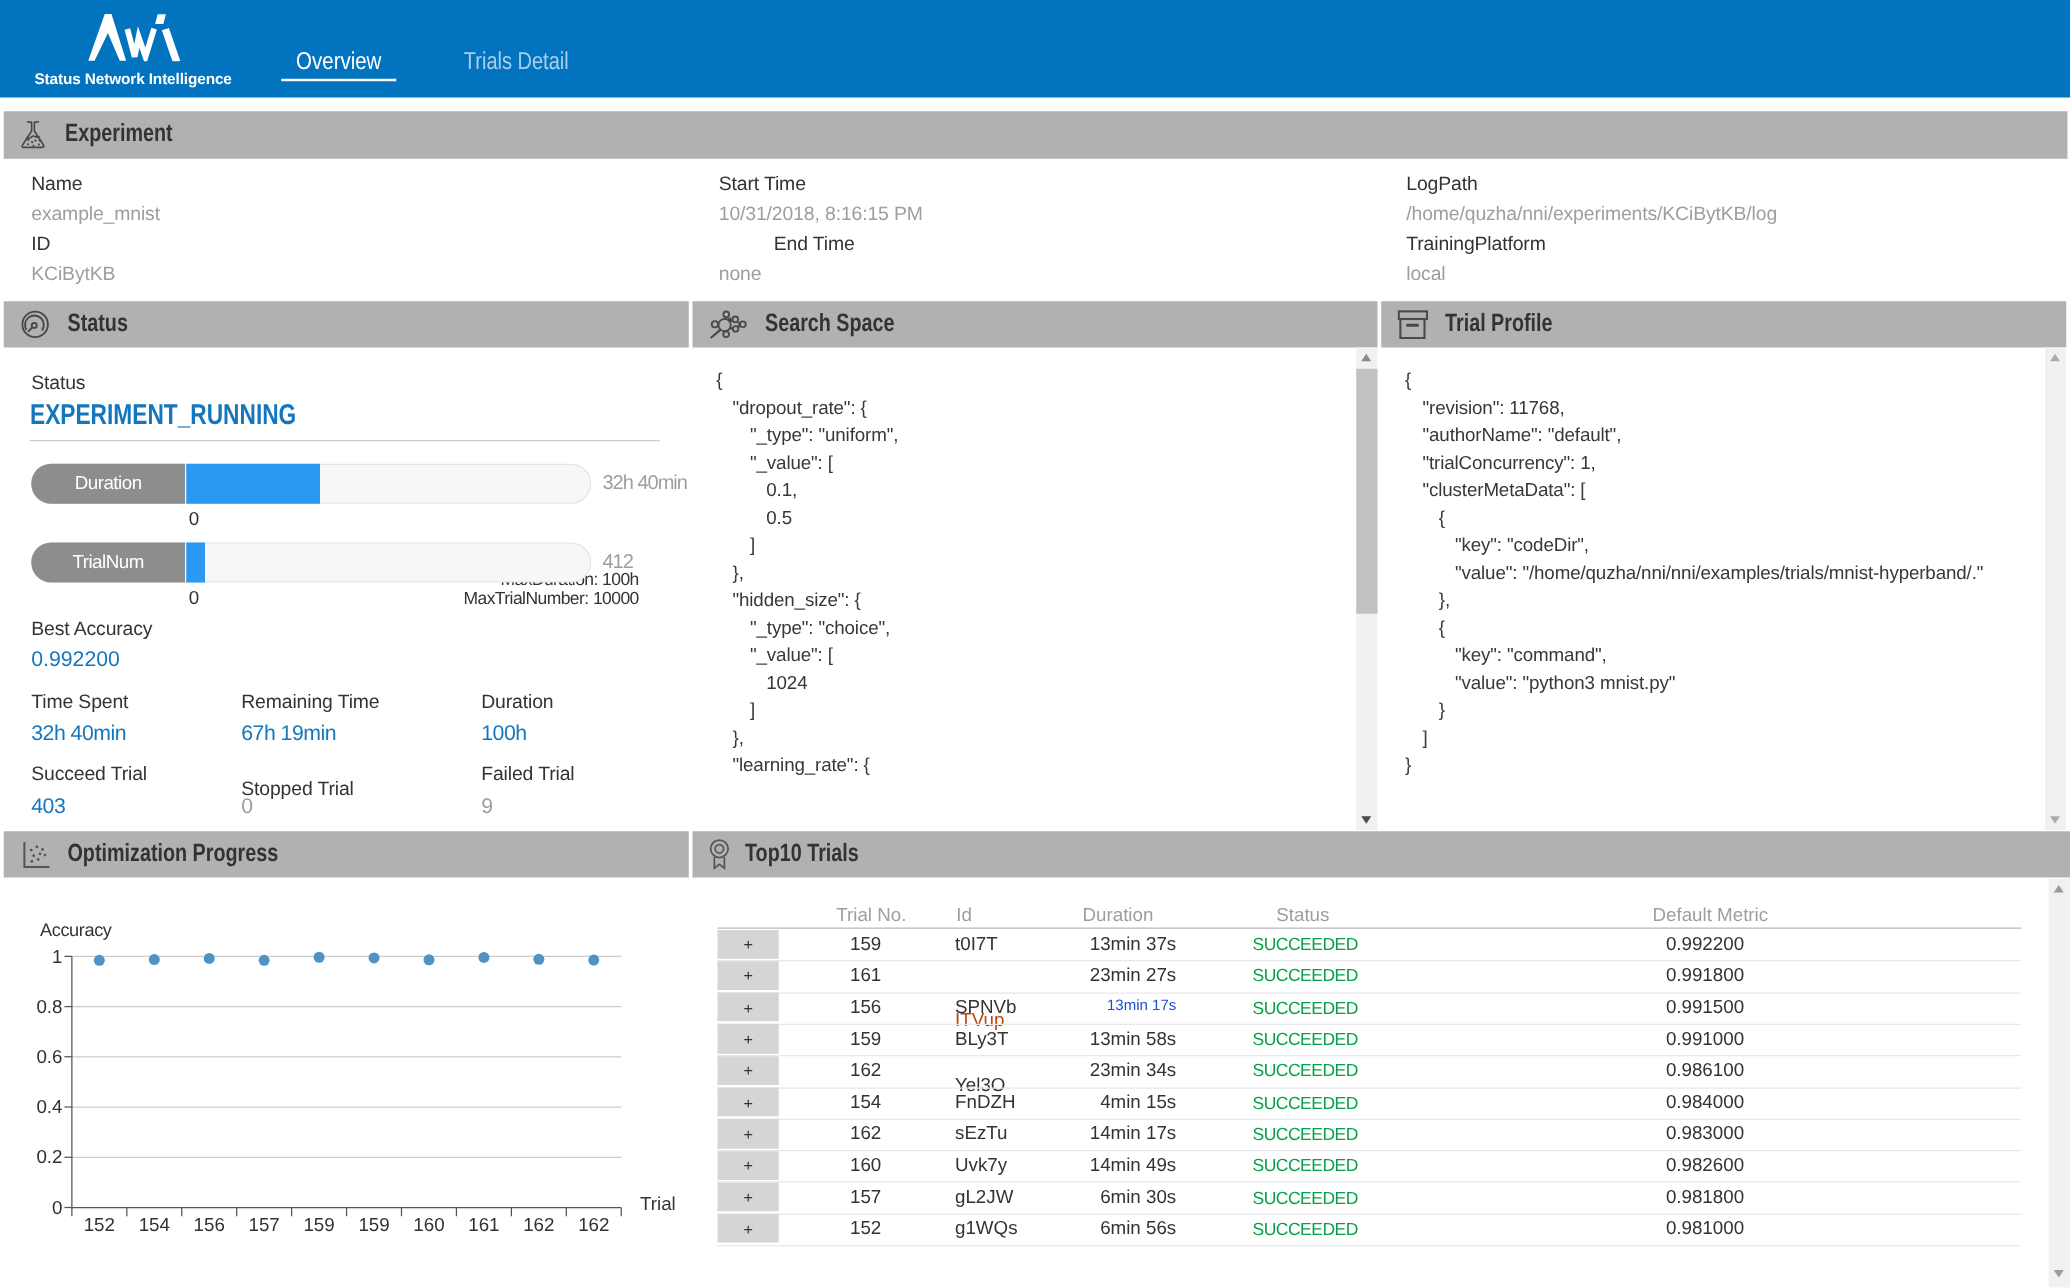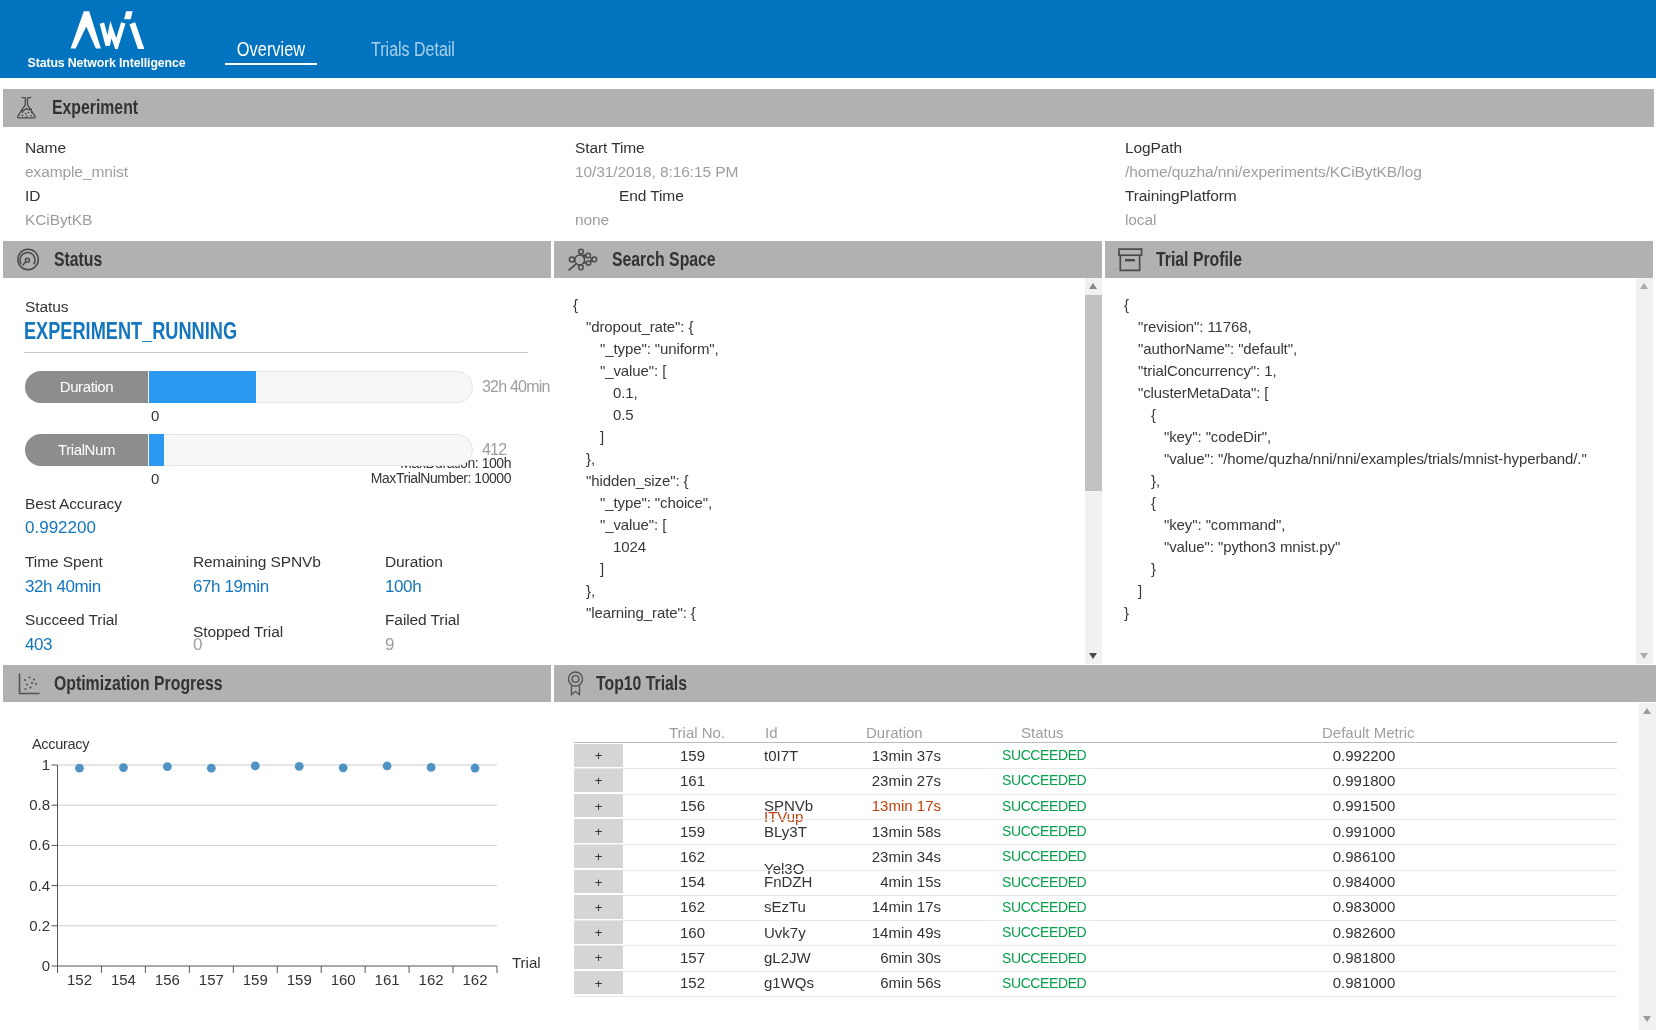--- a/index.html
+++ b/index.html
@@ -113,7 +113,7 @@
 <div class="abs" style="left:25px;top:518px;font-size:17px;color:#1476bd;">0.992200</div>
 <div class="abs lbl" style="left:25px;top:553px;">Time Spent</div>
 <div class="abs" style="left:25px;top:577px;font-size:17px;letter-spacing:-0.4px;color:#1476bd;">32h 40min</div>
-<div class="abs lbl" style="left:193px;top:553px;">Remaining SPNVb</div>
+<div class="abs lbl" style="left:193px;top:553px;">Remaining Time</div>
 <div class="abs" style="left:193px;top:577px;font-size:17px;letter-spacing:-0.4px;color:#1476bd;">67h 19min</div>
 <div class="abs lbl" style="left:385px;top:553px;">Duration</div>
 <div class="abs" style="left:385px;top:577px;font-size:17px;letter-spacing:-0.4px;color:#1476bd;">100h</div>

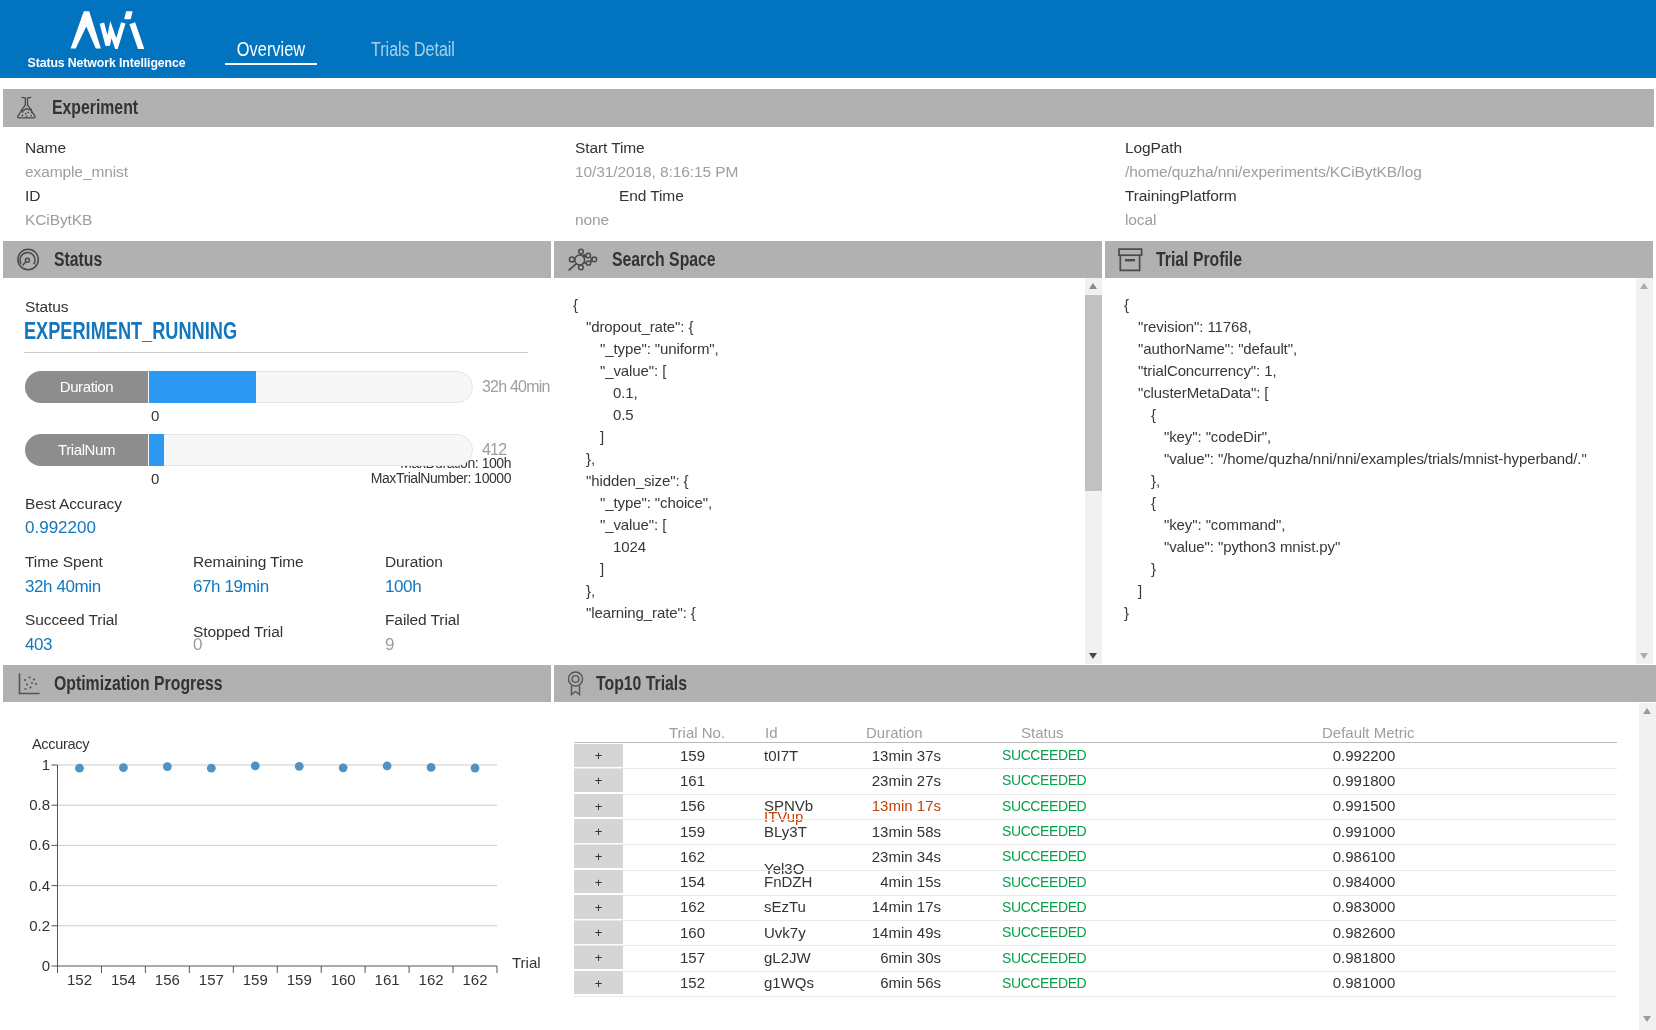--- a/index.html
+++ b/index.html
@@ -278,7 +278,7 @@
 <div class="abs" style="left:574px;top:793.6px;width:49px;height:25.3px;font-size:13px;color:#333;text-align:center;line-height:25.3px;">+</div>
 <div class="abs" style="left:605px;top:797.2px;width:100px;text-align:right;font-size:15px;color:#333;">156</div>
 <div class="abs" style="left:764px;top:797.2px;font-size:15px;color:#333;">SPNVb</div>
-<div class="abs" style="left:821px;top:797.2px;width:120px;text-align:right;font-size:15px;color:#c2410c;">13min 17s</div>
+<div class="abs" style="left:821px;top:797.2px;width:120px;text-align:right;font-size:12px;color:#1d4ed8;">13min 17s</div>
 <div class="abs" style="left:1002px;top:797.8px;font-size:14px;letter-spacing:-0.4px;color:#06a04a;">SUCCEEDED</div>
 <div class="abs" style="left:1264px;top:797.2px;width:200px;text-align:center;font-size:15px;color:#333;">0.991500</div>
 <div class="abs" style="left:574px;top:818.9px;width:1043px;height:1px;background:#e8e8e8;"></div>

